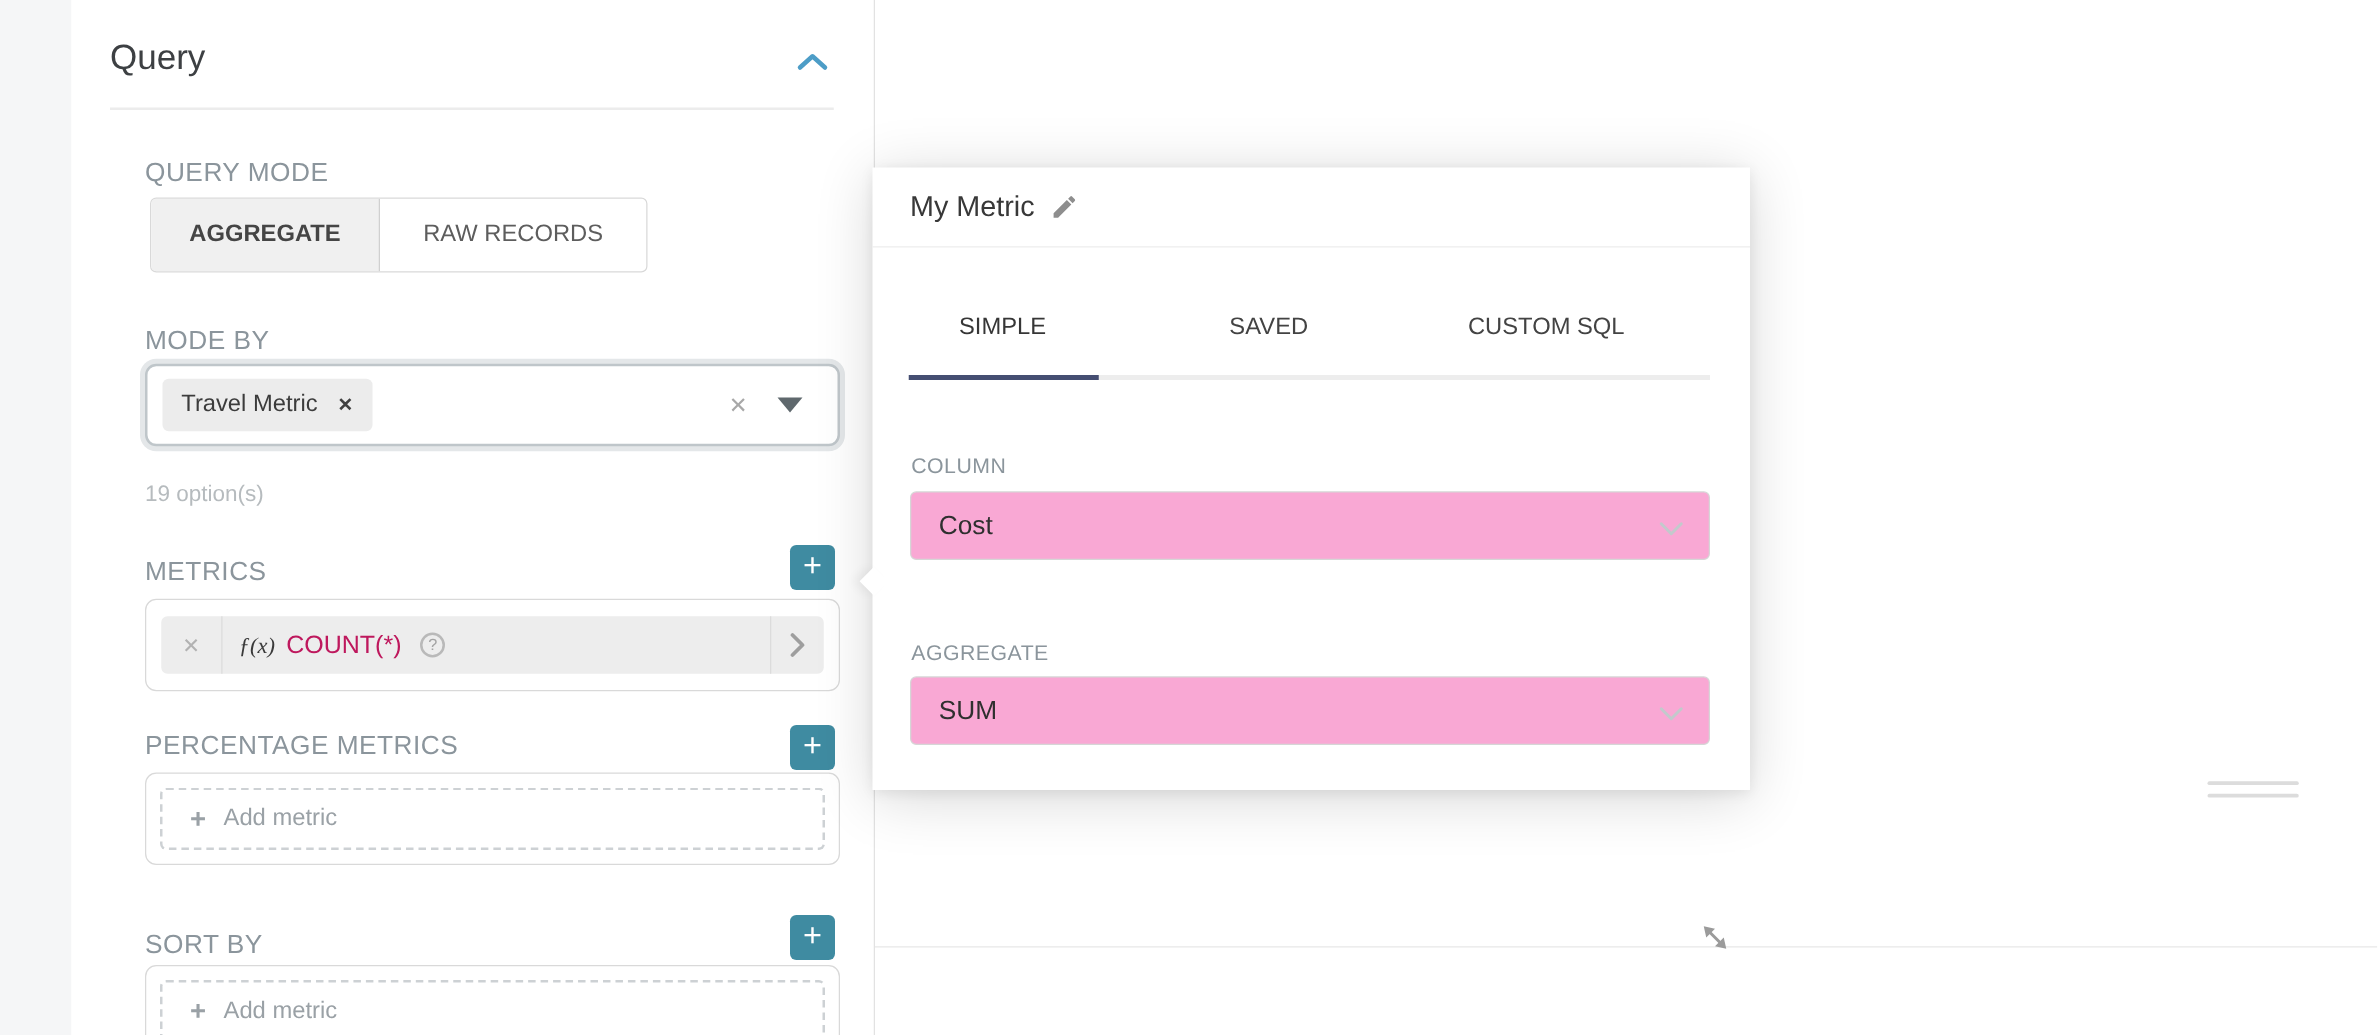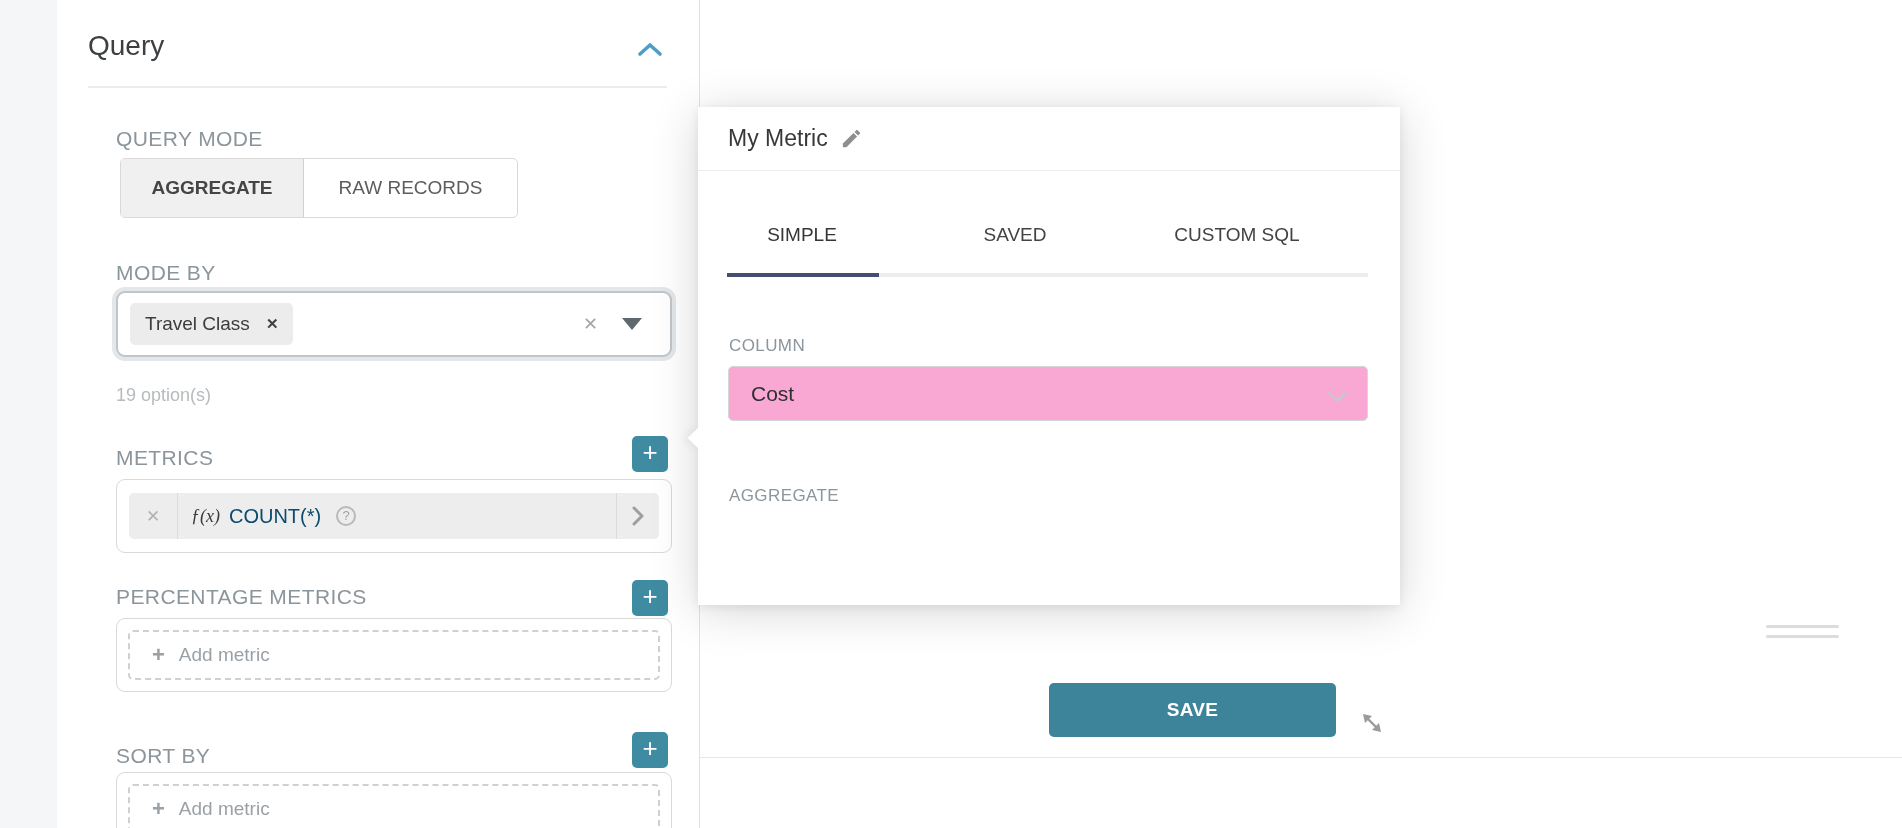--- a/index.html
+++ b/index.html
@@ -51,7 +51,7 @@
   .add-text{ margin-left:14px; font-size:19px; color:#9aa1a6; }
 
   
-  .popover{ position:absolute; left:698px; top:107px; width:702px; height:498px; background:#fff; z-index:10; box-shadow:0 6px 45px rgba(0,0,0,0.16), 0 2px 10px rgba(0,0,0,0.08); }
+  .popover{ position:absolute; left:698px; top:134px; width:702px; height:498px; background:#fff; z-index:10; box-shadow:0 6px 45px rgba(0,0,0,0.16), 0 2px 10px rgba(0,0,0,0.08); }
   .popover-arrow{ position:absolute; left:-7px; top:323px; width:16px; height:16px; background:#fff; transform:rotate(45deg); box-shadow:-4px 4px 8px rgba(0,0,0,0.05); }
   .pop-header{ position:absolute; left:0; top:0; right:0; height:64px; border-bottom:1px solid #ededed; display:flex; align-items:center; }
   .pop-title{ margin-left:30px; font-size:23px; color:#383838; }

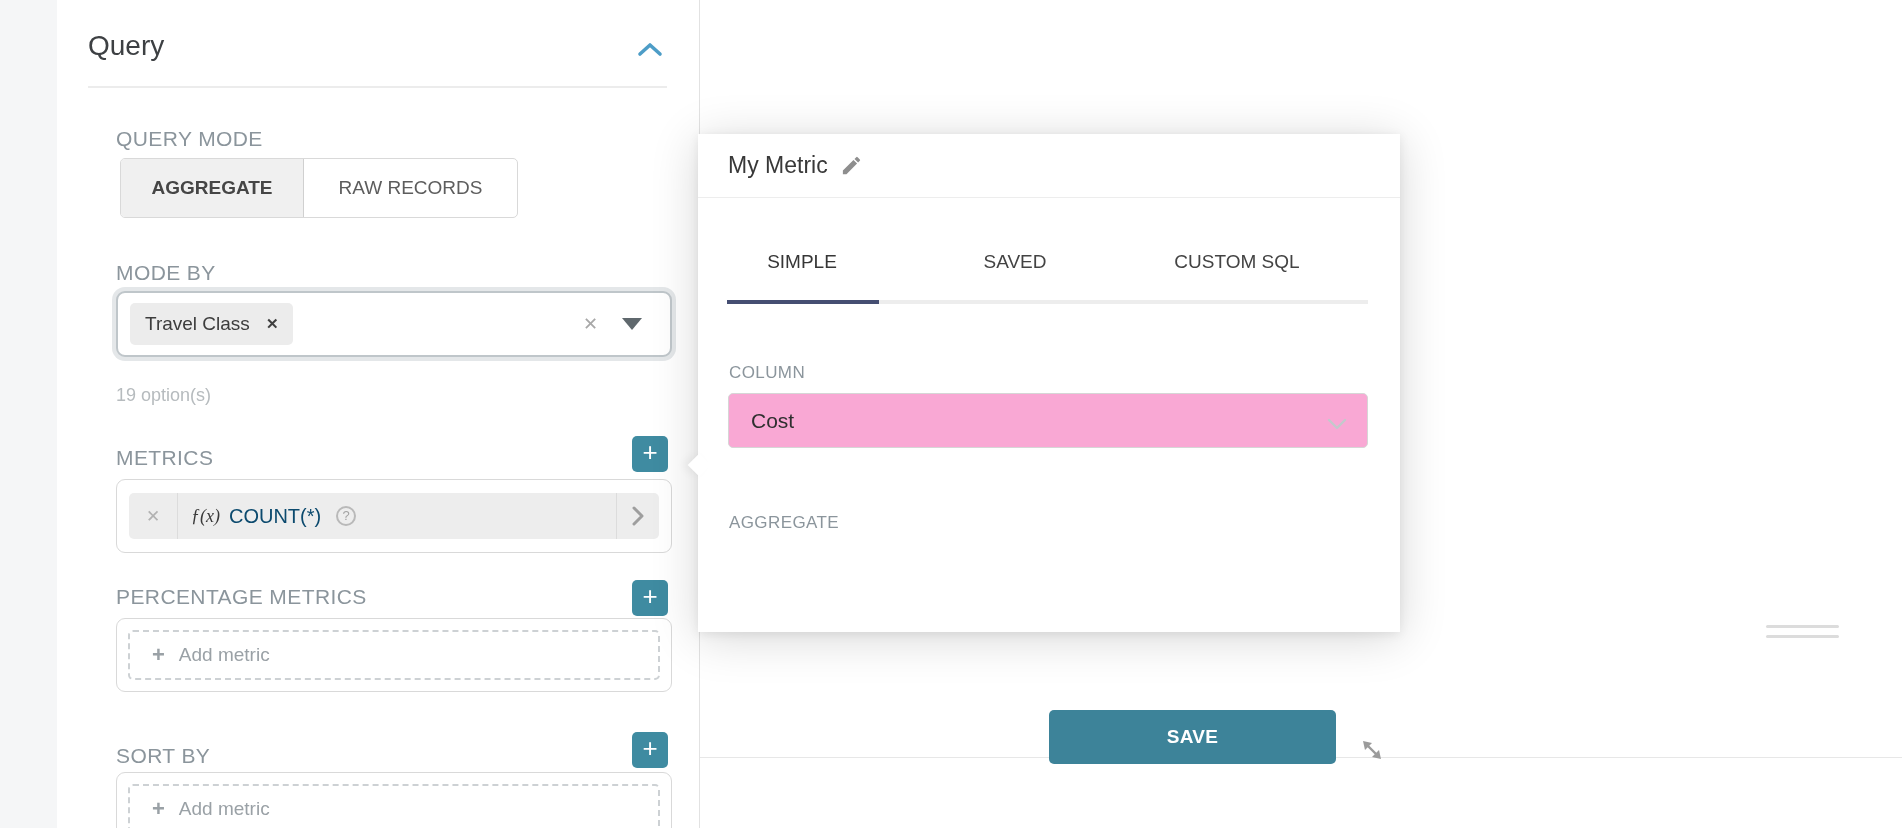--- a/index.html
+++ b/index.html
@@ -102,7 +102,7 @@
   <div class="ctl-label" style="top:261px;">MODE BY</div>
   <div class="gb-select">
     <div class="gb-tag">
-      <span class="tag-text">Travel Class</span>
+      <span class="tag-text">Travel Metric</span>
       <span class="tag-x">✕</span>
     </div>
     <span class="gb-clear">✕</span>

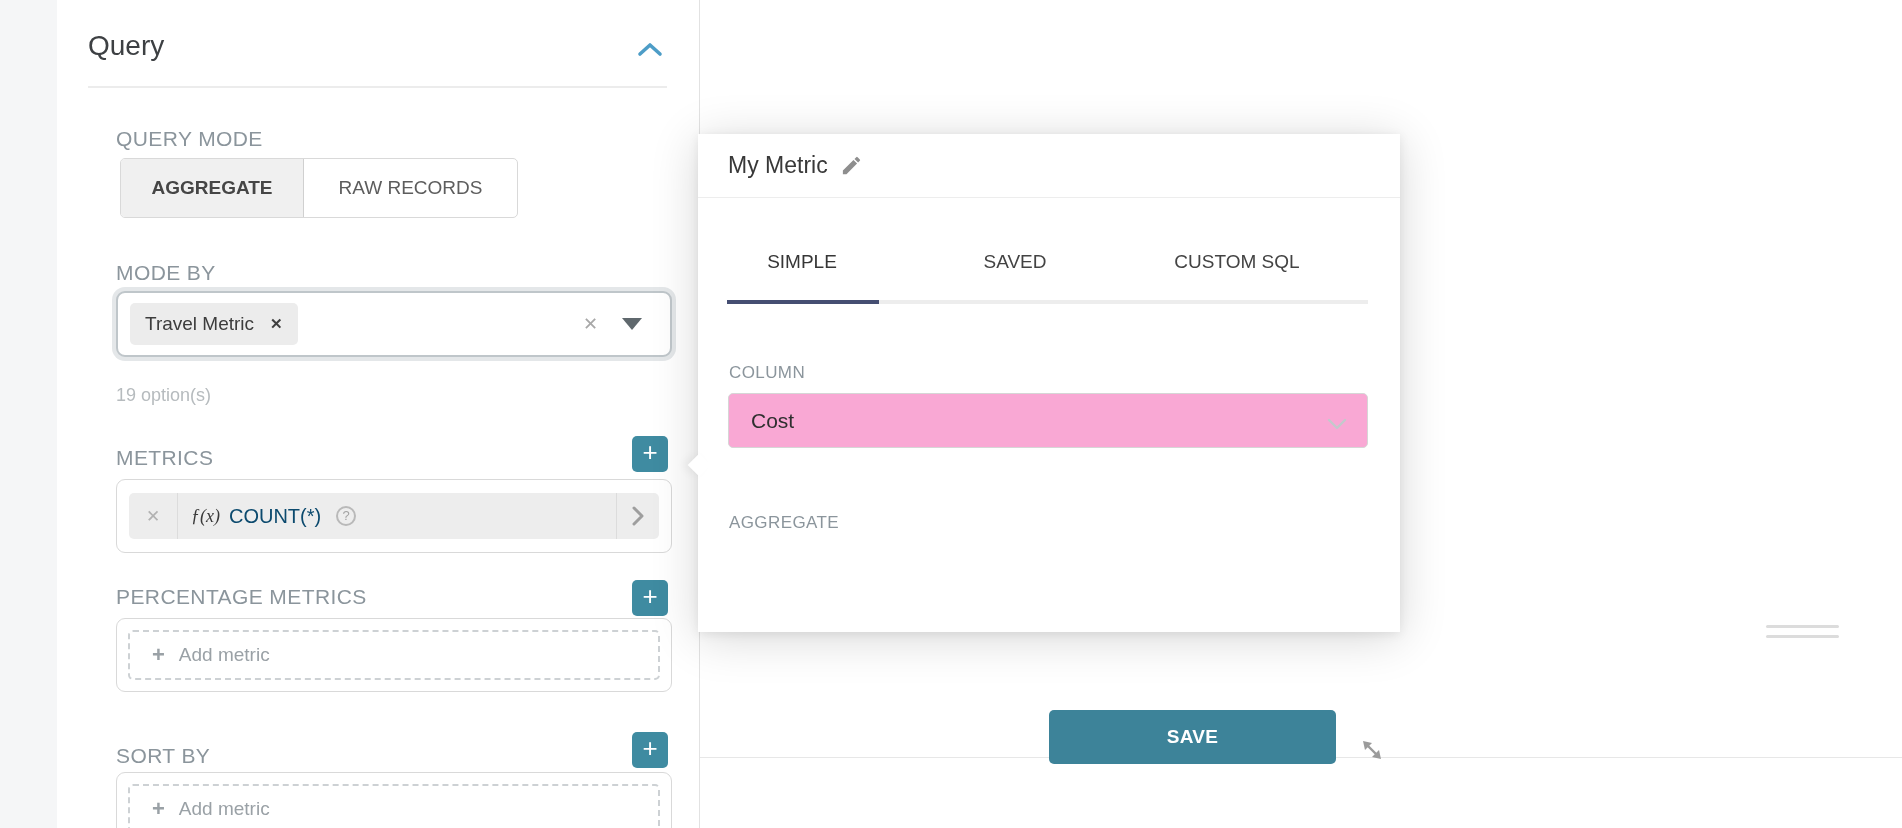--- a/index.html
+++ b/index.html
@@ -40,7 +40,7 @@
   .pill-x{ width:48px; text-align:center; font-size:17px; color:#b2b2b2; cursor:pointer; }
   .pill-sep{ width:1px; align-self:stretch; background:#dcdcdc; }
   .pill-fx{ margin-left:13px; font-family:"Liberation Serif", serif; font-style:italic; font-size:18px; color:#3a3a3a; }
-  .pill-metric{ margin-left:9px; font-size:20px; color:#0c4a6e; }
+  .pill-metric{ margin-left:9px; font-size:20px; color:#be185d; }
   .pill-q{ margin-left:15px; width:20px; height:20px; border:2px solid #b9b9b9; border-radius:50%; color:#a3a3a3; font-size:13px; line-height:16px; text-align:center; cursor:pointer; }
   .pill-spacer{ flex:1; }
   .pill-open{ width:42px; display:flex; align-items:center; justify-content:center; cursor:pointer; }

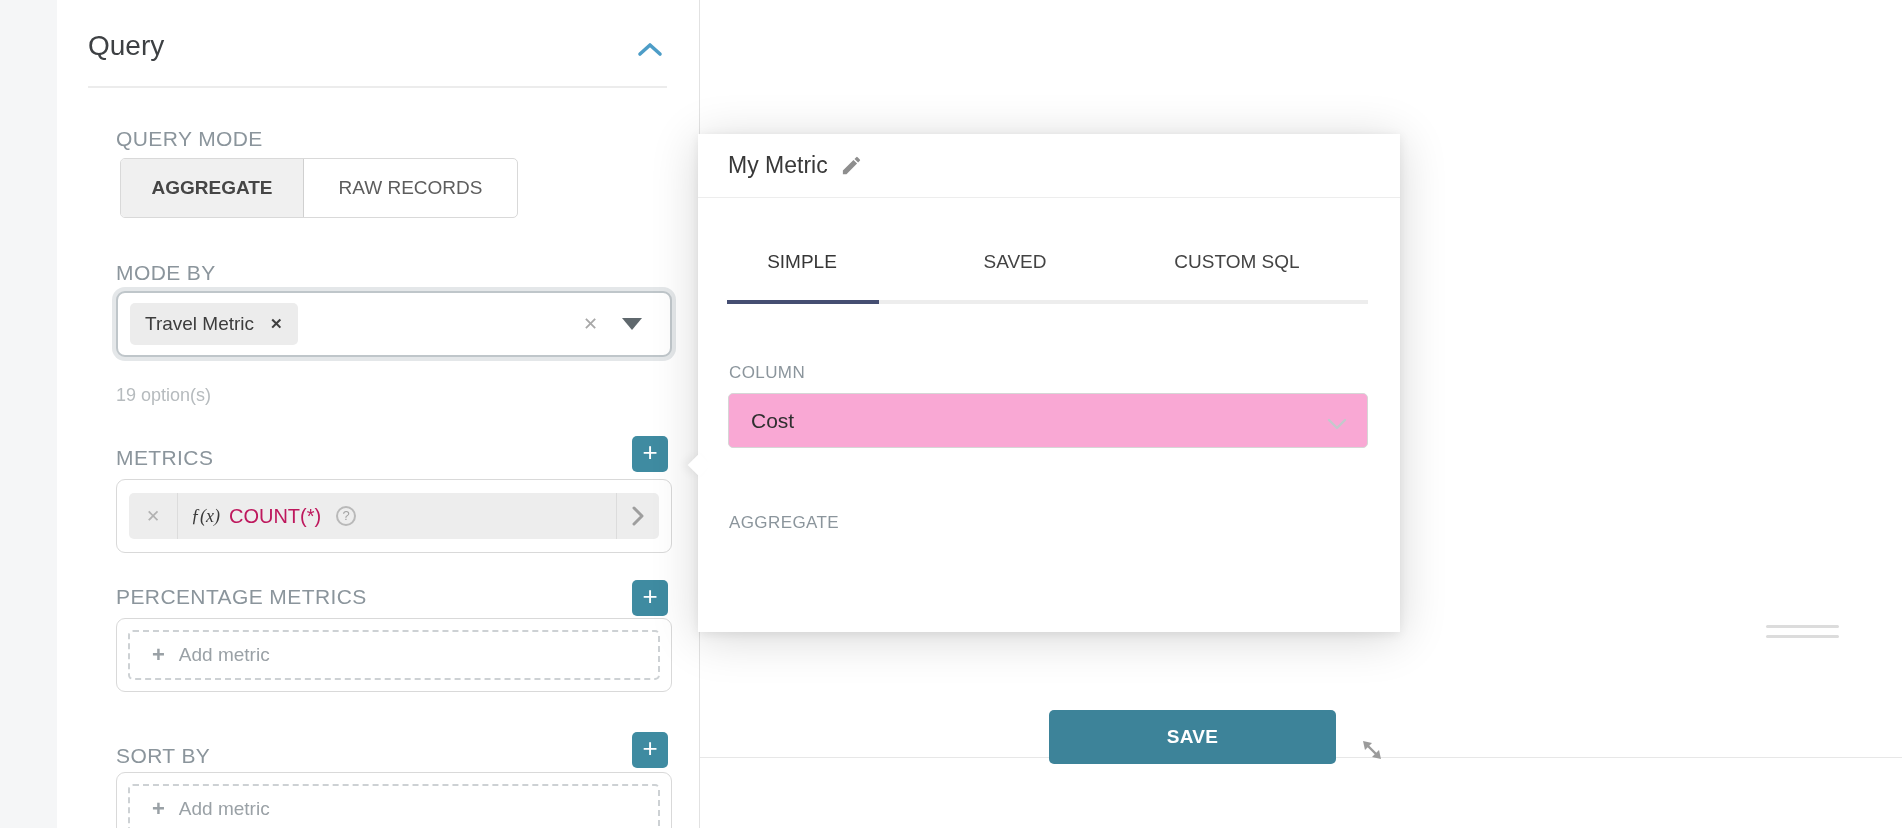--- a/index.html
+++ b/index.html
@@ -176,6 +176,14 @@
     </div>
 
     <div class="pop-label" style="top:379px;">AGGREGATE</div>
+    <div class="pop-select" style="top:407px;">
+      <span class="val">SUM</span>
+      <span class="chev">
+        <svg width="20" height="12" viewBox="0 0 20 12">
+            <polyline points="2,2 10,10 18,2" fill="none" stroke="#c3c9cc" stroke-width="2.4" stroke-linecap="round" stroke-linejoin="round"></polyline>
+          </svg>
+      </span>
+    </div>
 
     <button class="btn btn-save">SAVE</button>
 

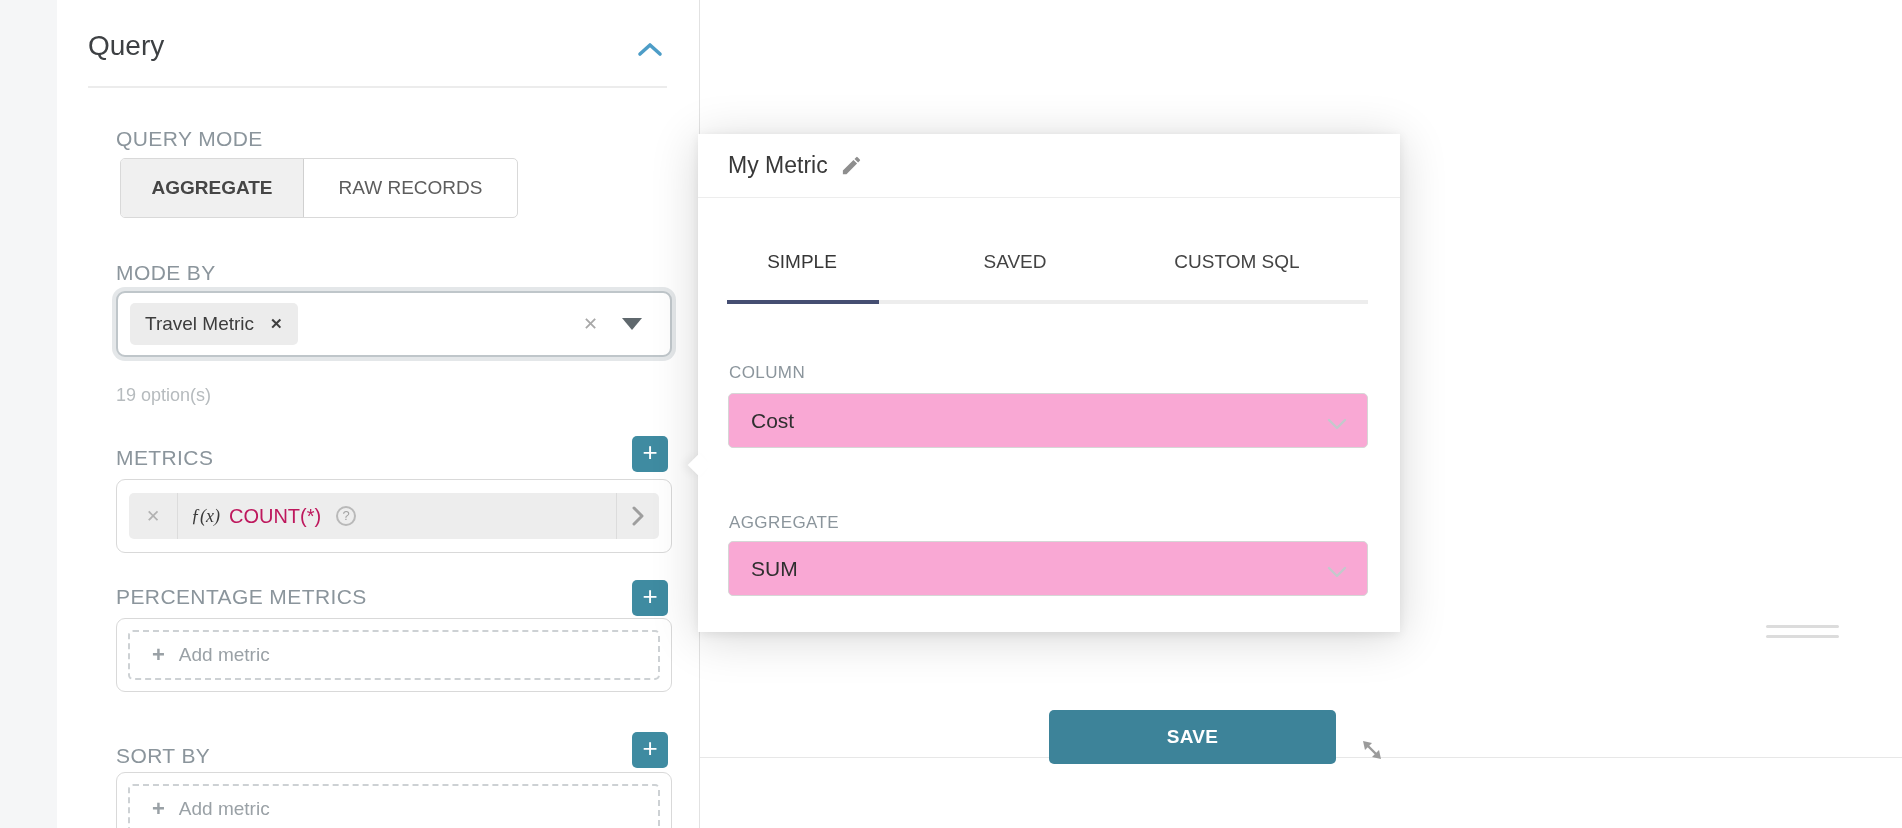--- a/index.html
+++ b/index.html
@@ -185,7 +185,6 @@
       </span>
     </div>
 
-    <button class="btn btn-save">SAVE</button>
 
     <div class="resize-handle">
       <svg width="30" height="30" viewBox="0 0 30 30">

